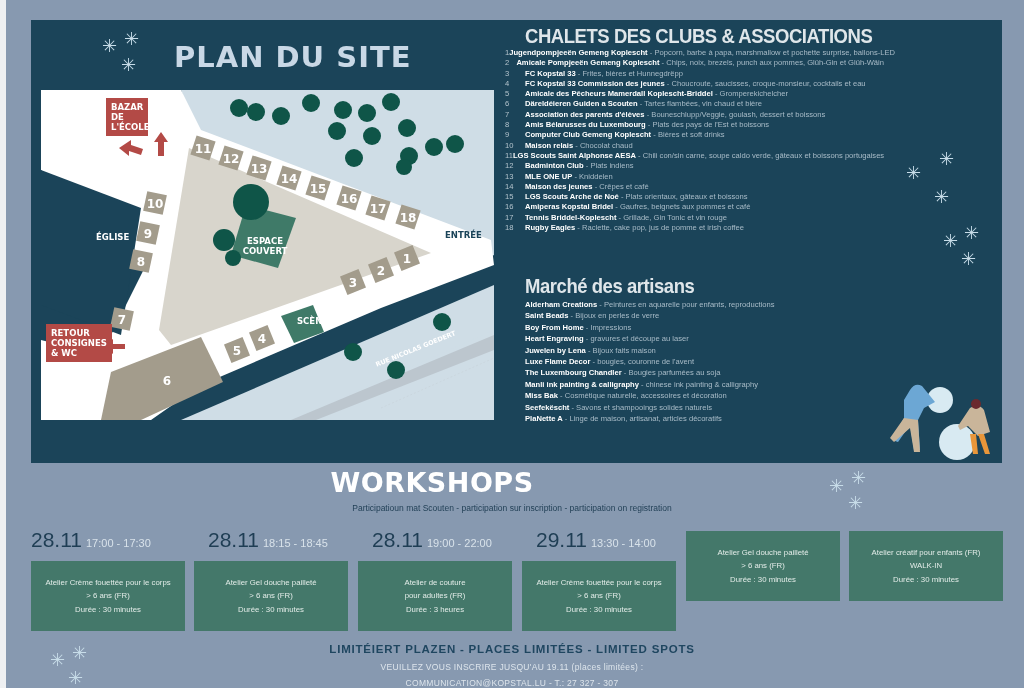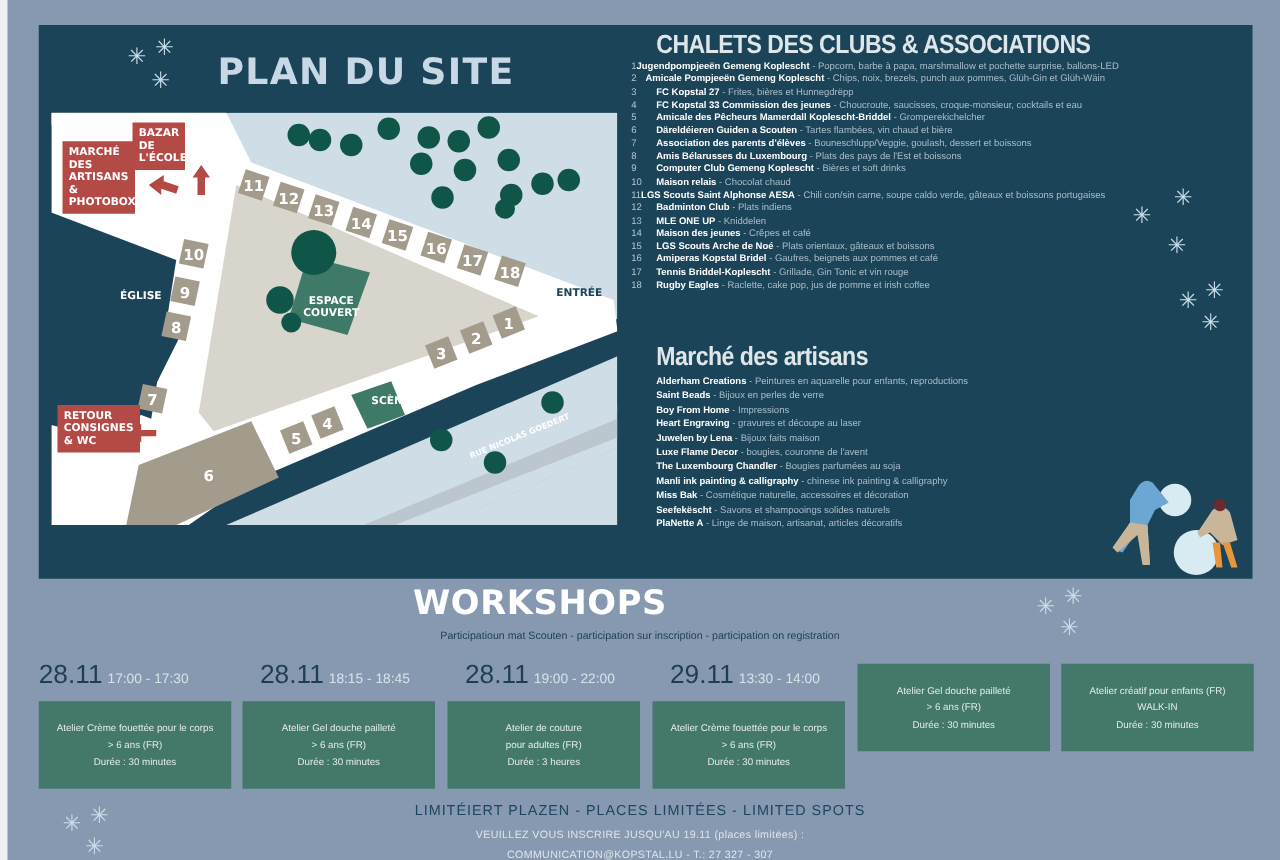--- a/index.html
+++ b/index.html
@@ -230,7 +230,7 @@
       </div>
       <div class="club-row">
         <span class="club-num">3</span>
-        <span><span class="club-name">FC Kopstal 27</span><span class="club-sep"> - </span><span>Frites, bières et Hunnegdrëpp</span></span>
+        <span><span class="club-name">FC Kopstal 33</span><span class="club-sep"> - </span><span>Frites, bières et Hunnegdrëpp</span></span>
       </div>
       <div class="club-row">
         <span class="club-num">4</span>

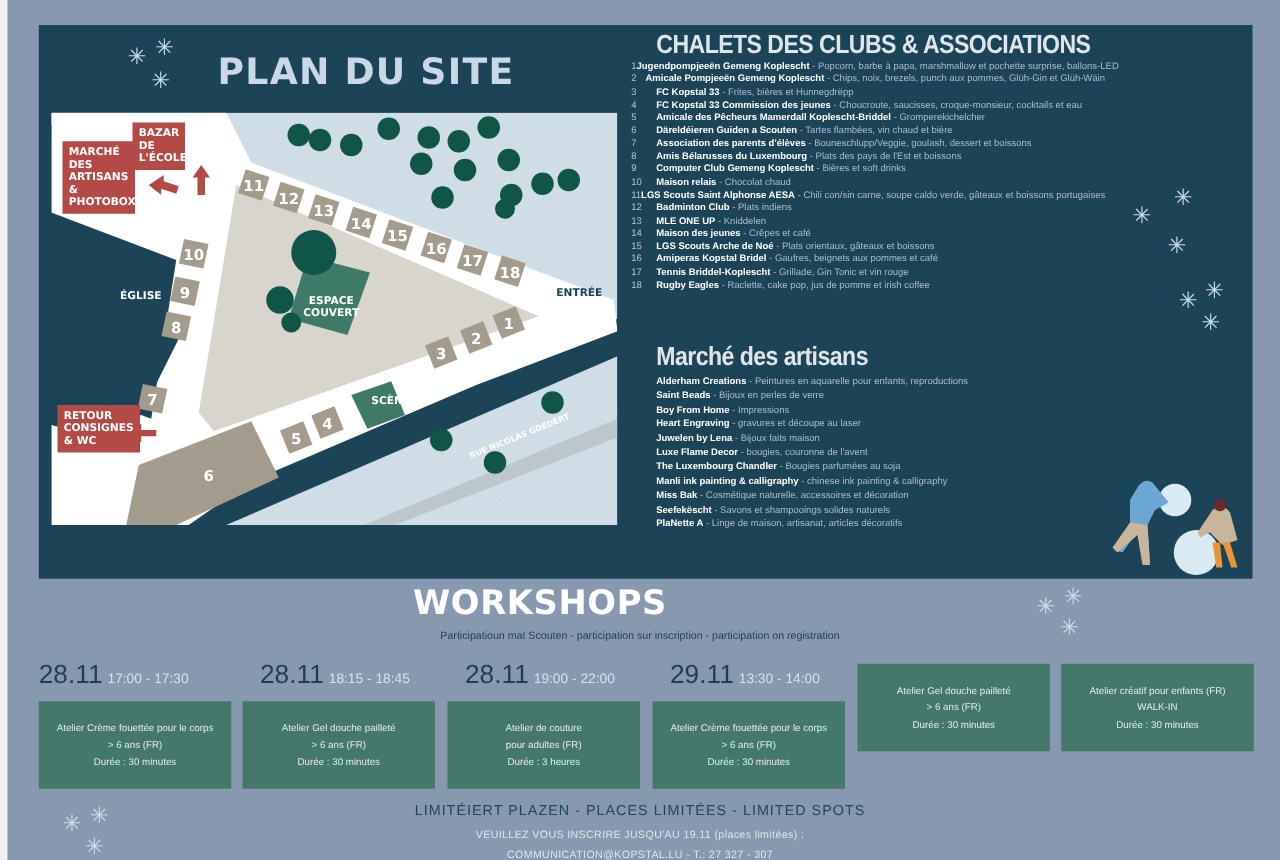--- a/index.html
+++ b/index.html
@@ -207,7 +207,6 @@
     <line x1="340" y1="318" x2="453" y2="268" stroke="#c9d4dc" stroke-dasharray="2,2" stroke-width="0.8"></line>
   </svg>
 
-  <div class="map-label red-label" style="left:9px;top:23px;width:58px;">MARCHÉ DES ARTISANS &amp; PHOTOBOX</div>
   <div class="map-label red-label" style="left:65px;top:8px;width:42px;">BAZAR DE L'ÉCOLE</div>
   <div class="map-label red-label" style="left:5px;top:234px;width:66px;">RETOUR CONSIGNES &amp; WC</div>
   <div class="map-label" style="left:35px;top:142px;padding-left:20px;">ÉGLISE</div>

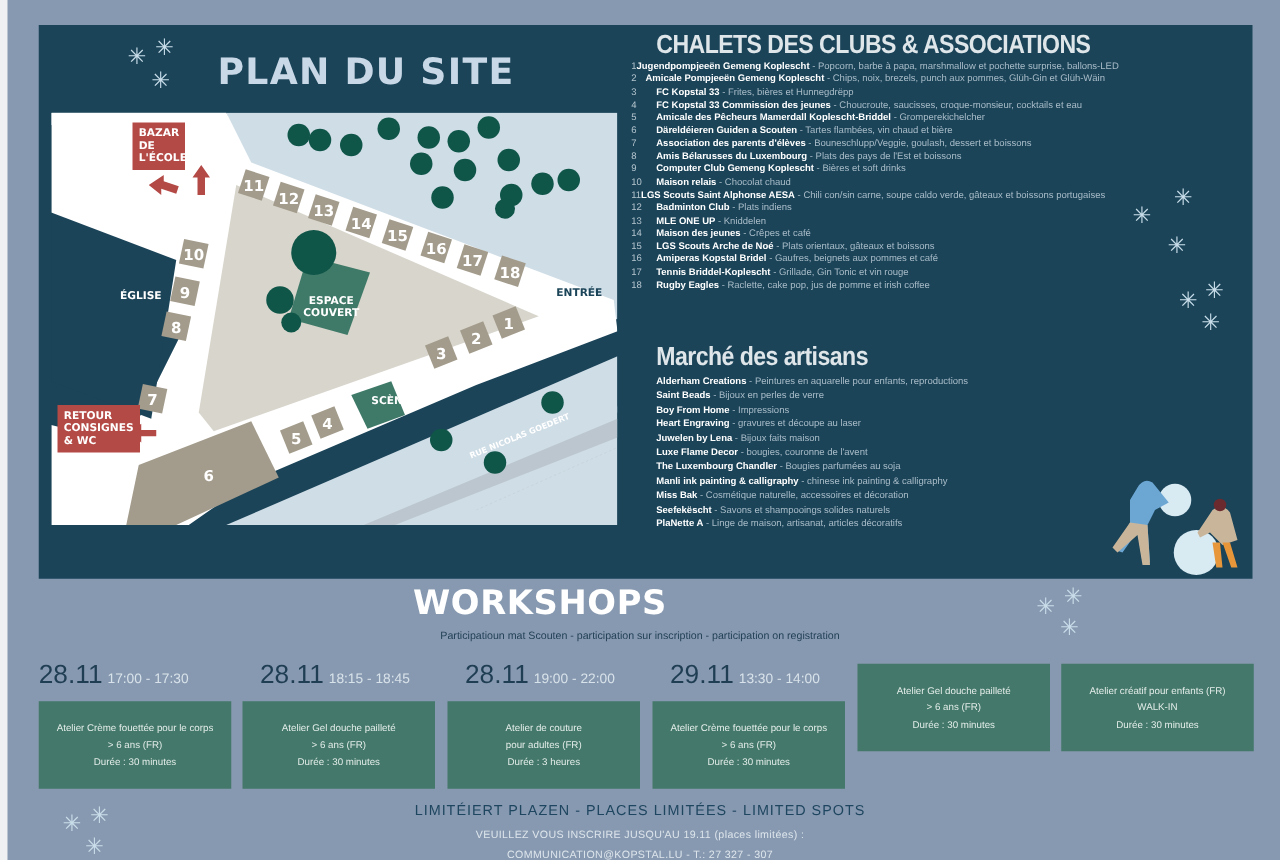--- a/index.html
+++ b/index.html
@@ -78,7 +78,7 @@
 
   .limited {
     position: absolute; left: 0; width: 1024px; top: 643px; text-align: center;
-    font-weight: normal; font-size: 11.5px; color: #1f4660; letter-spacing: 0.8px;
+    font-weight: bold; font-size: 11.5px; color: #1f4660; letter-spacing: 0.8px;
   }
   .register, .contact {
     position: absolute; left: 0; width: 1024px; text-align: center;

